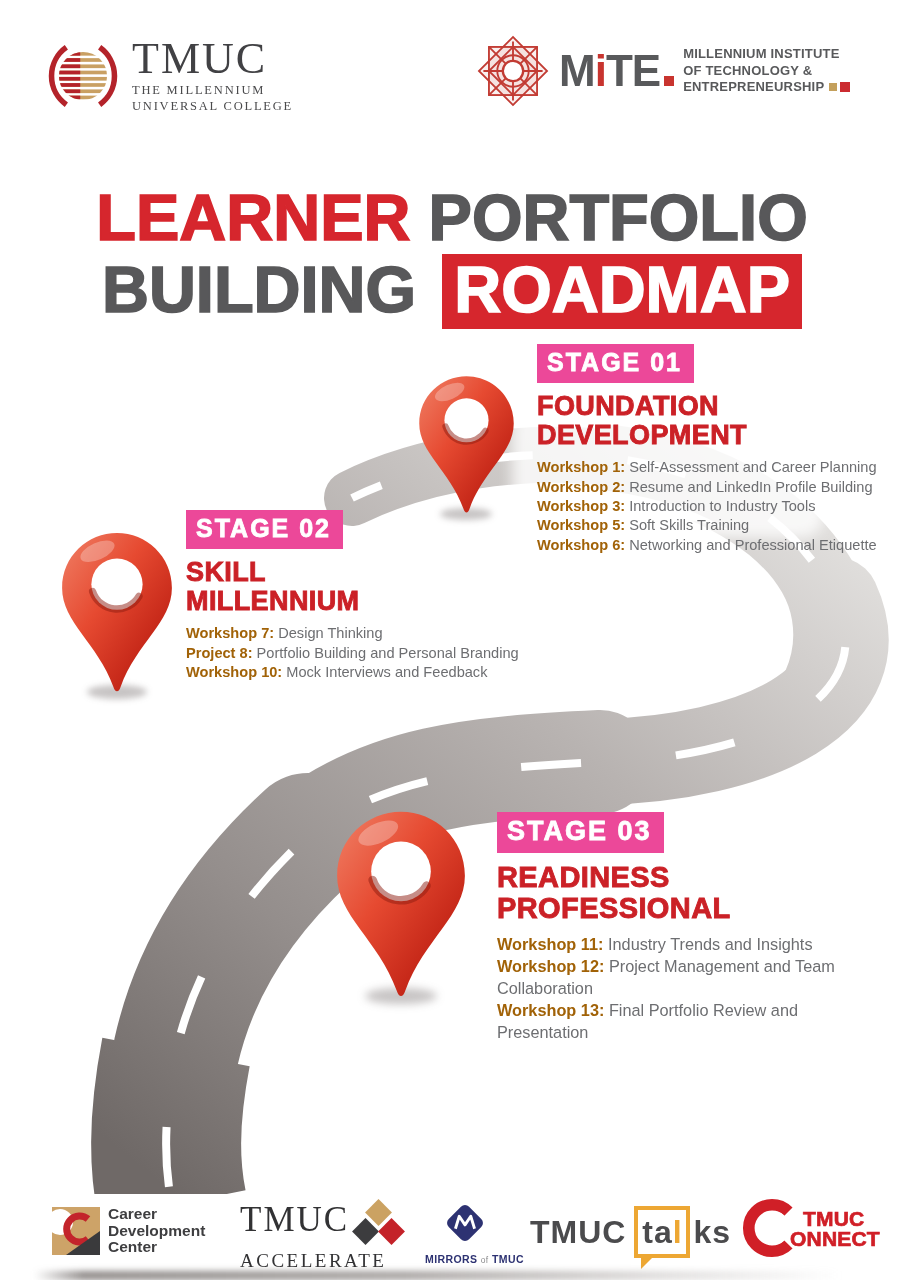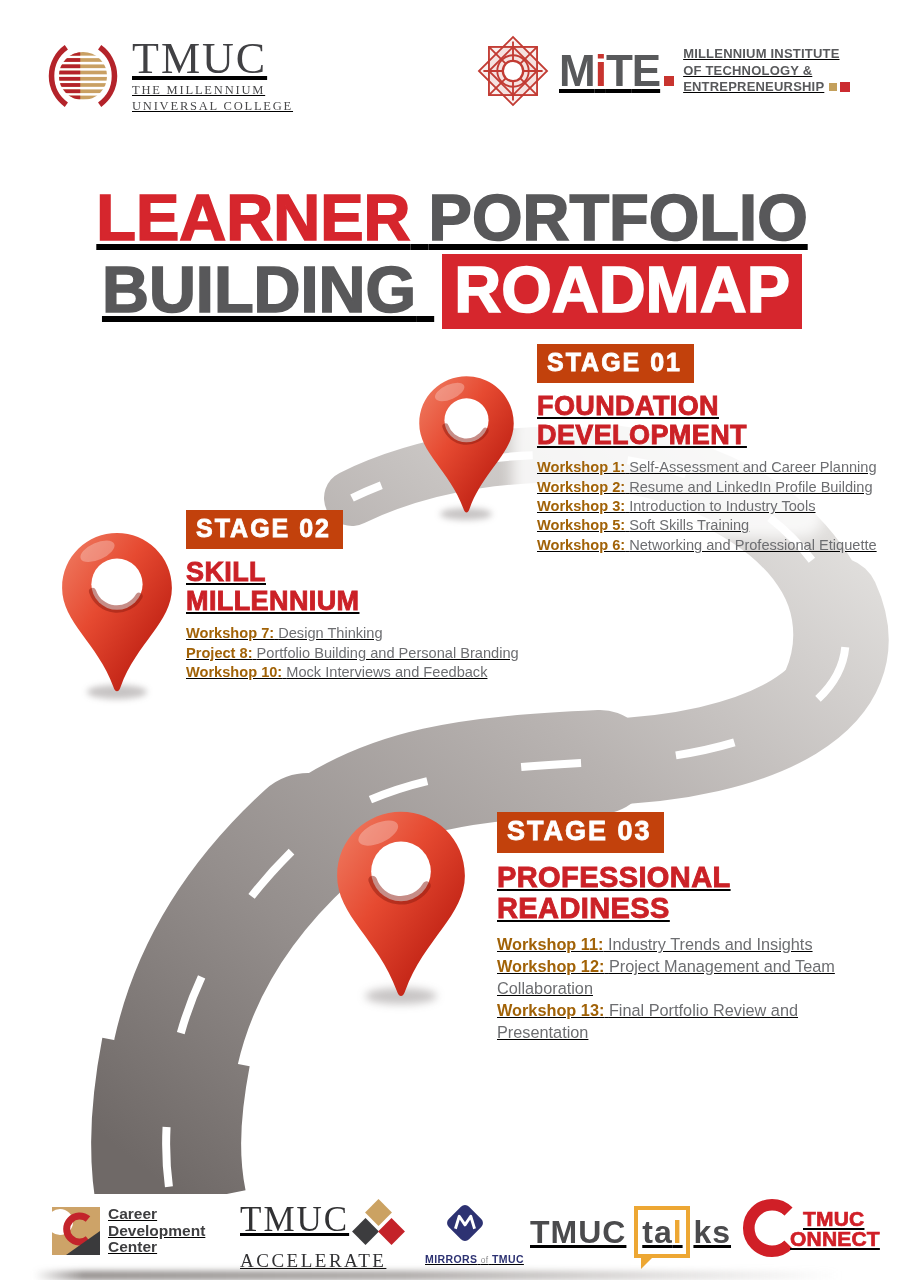--- a/index.html
+++ b/index.html
@@ -5,7 +5,7 @@
   html,body{margin:0;padding:0;background:#fff;}
   .poster{position:relative;width:904px;height:1280px;background:#ffffff;overflow:hidden;
           font-family:"Liberation Sans",sans-serif;}
-  .abs{position:absolute;text-decoration:underline;}
+  .abs{position:absolute;}
 
   
   .road-svg{position:absolute;left:0;top:0;z-index:1;}

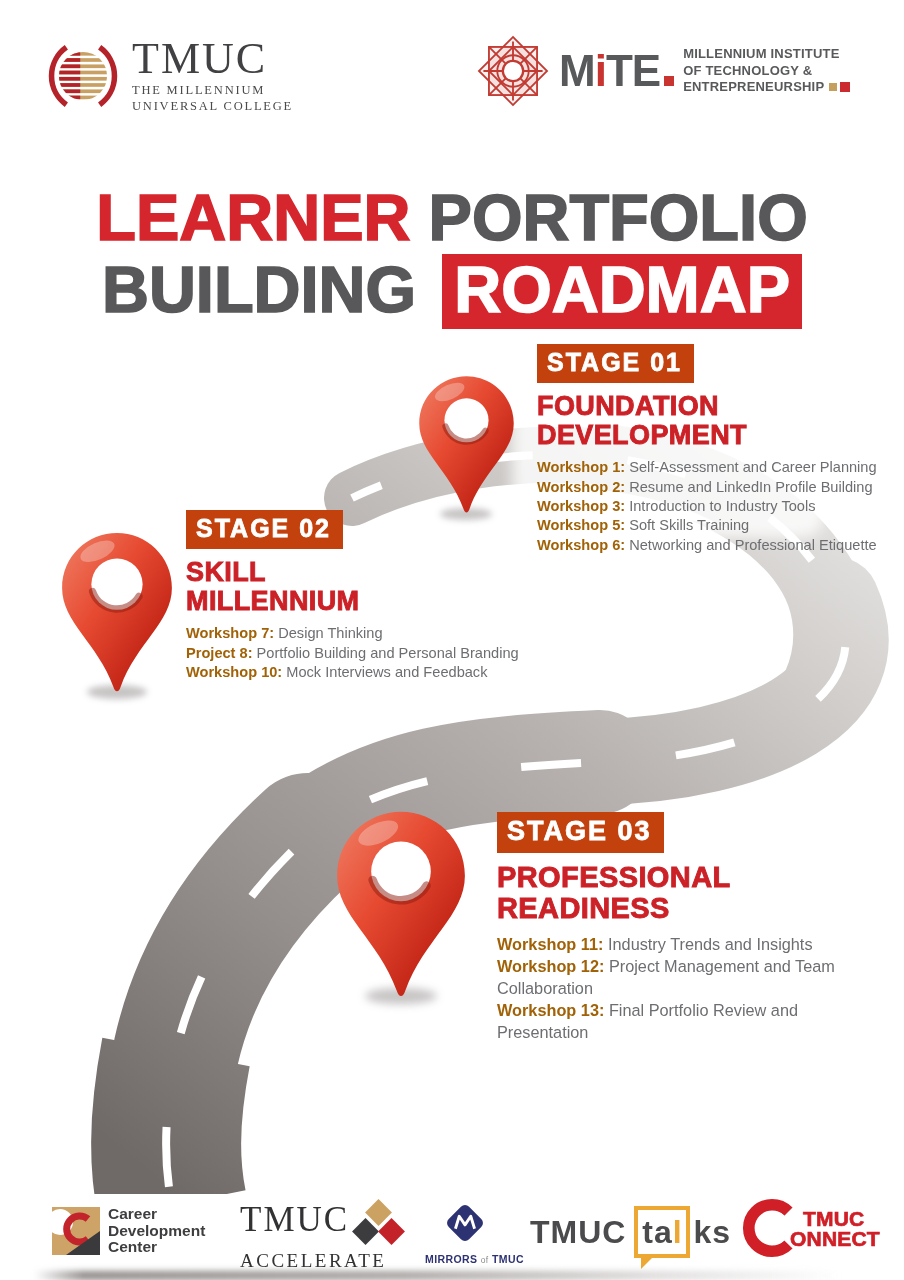--- a/index.html
+++ b/index.html
@@ -32,7 +32,7 @@
 
   
   .stage{z-index:5;}
-  .badge{display:inline-block;background:#c2410c;color:#fff;font-weight:700;letter-spacing:2px;
+  .badge{display:inline-block;background:#ec4899;color:#fff;font-weight:700;letter-spacing:2px;
          font-size:25px;padding:4px 12px 6px 10px;-webkit-text-stroke:.8px #fff;}
   .stage-heading{color:#cb2127;font-weight:700;font-size:27px;line-height:1.06;letter-spacing:.4px;
                  margin-top:9px;-webkit-text-stroke:.9px #cb2127;}

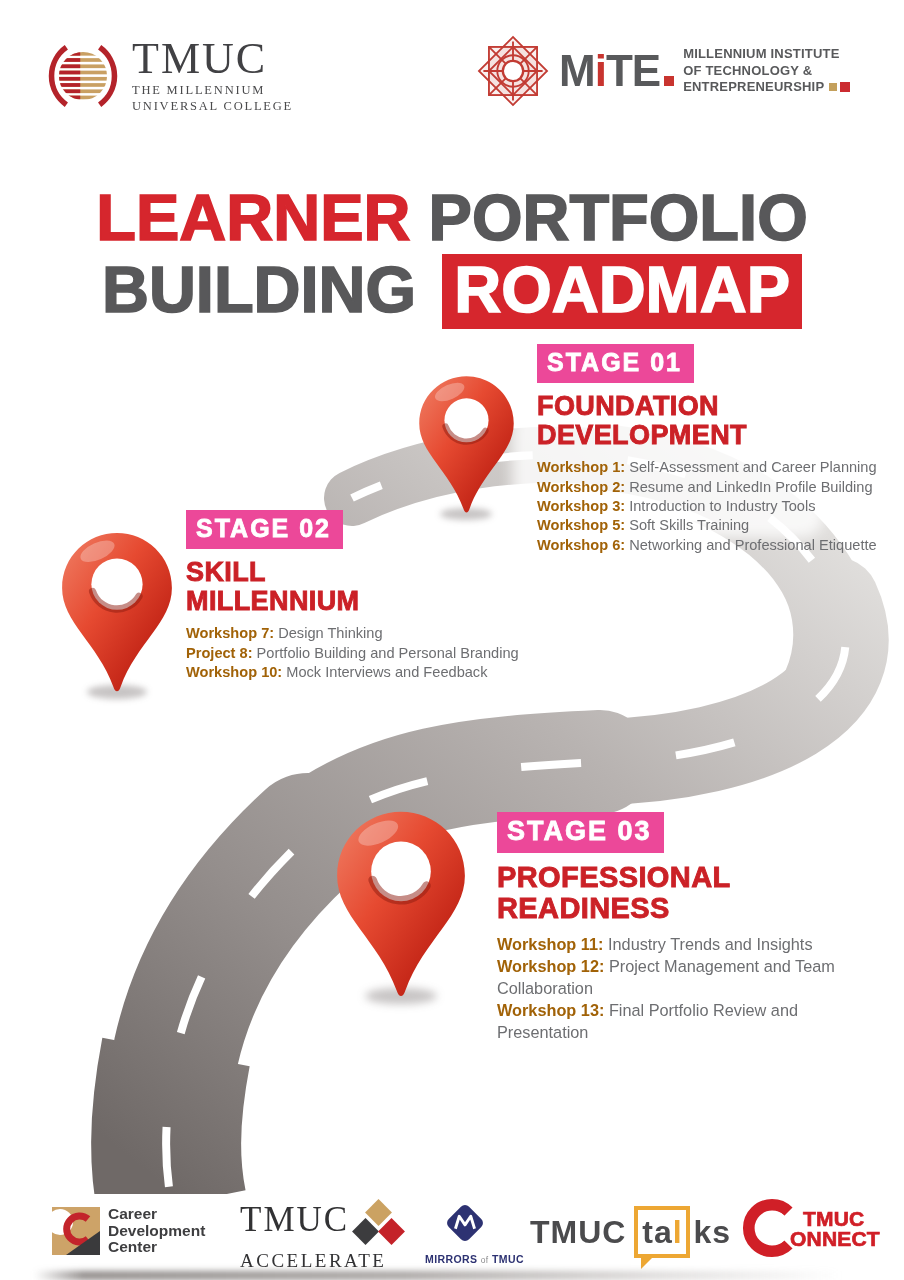--- a/index.html
+++ b/index.html
@@ -226,8 +226,8 @@
   <section class="abs stage stage3">
     <div class="badge">STAGE 03</div>
     <div class="stage-heading">
+      <div>READINESS</div>
       <div>PROFESSIONAL</div>
-      <div>READINESS</div>
     </div>
     <ul class="ws">
       <li><b>Workshop 11:</b> <span>Industry Trends and Insights</span></li>

